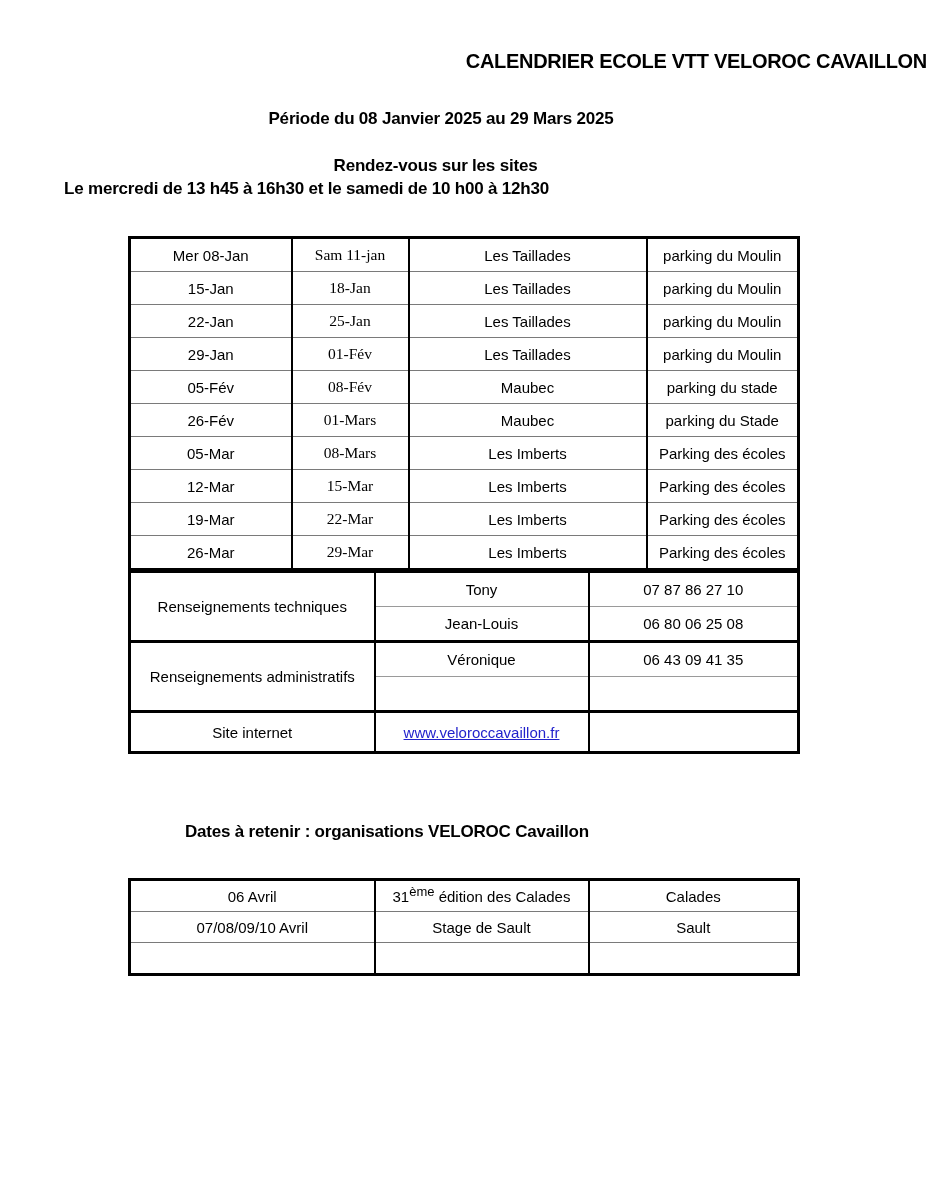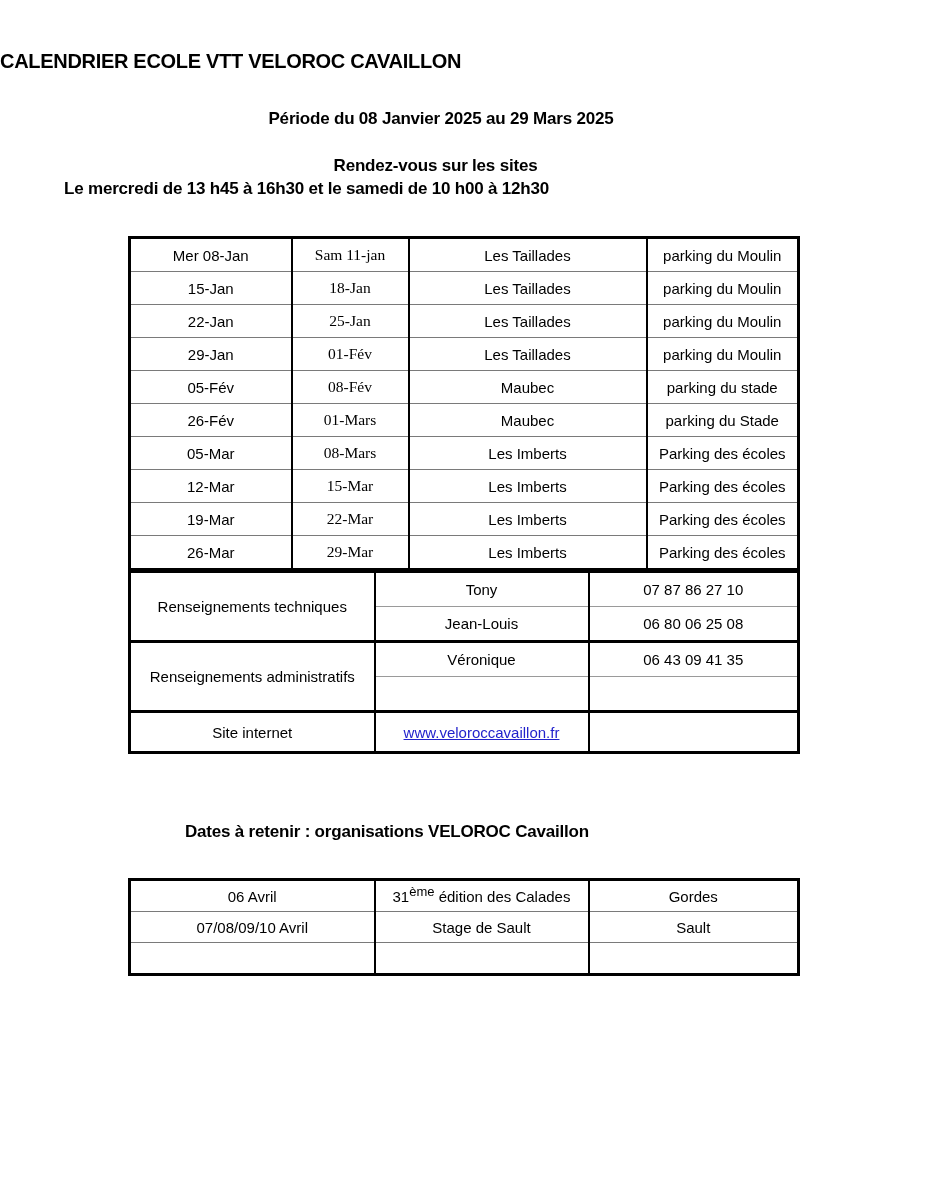--- a/index.html
+++ b/index.html
@@ -21,7 +21,7 @@
   .doc-title {
     margin: 0;
     padding-top: 50px;
-    text-align: left;
+    text-align: right;
     font-size: 20px;
     font-weight: bold;
     letter-spacing: -0.3px;

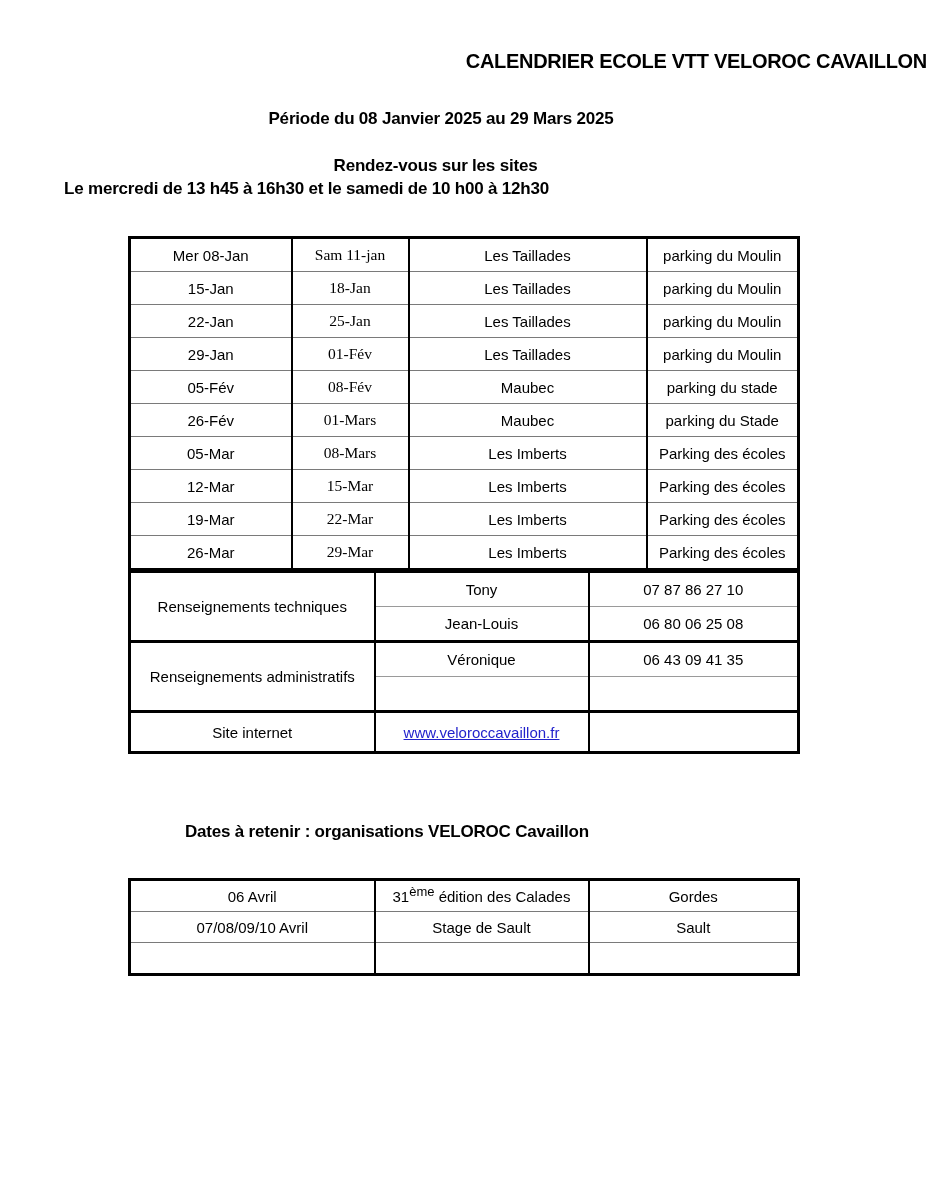--- a/index.html
+++ b/index.html
@@ -261,7 +261,7 @@
       <tr>
         <td>06 Avril</td>
         <td><span>31</span><sup>ème</sup><span> édition des Calades</span></td>
-        <td>Gordes</td>
+        <td>Calades</td>
       </tr>
       <tr>
         <td>07/08/09/10 Avril</td>

